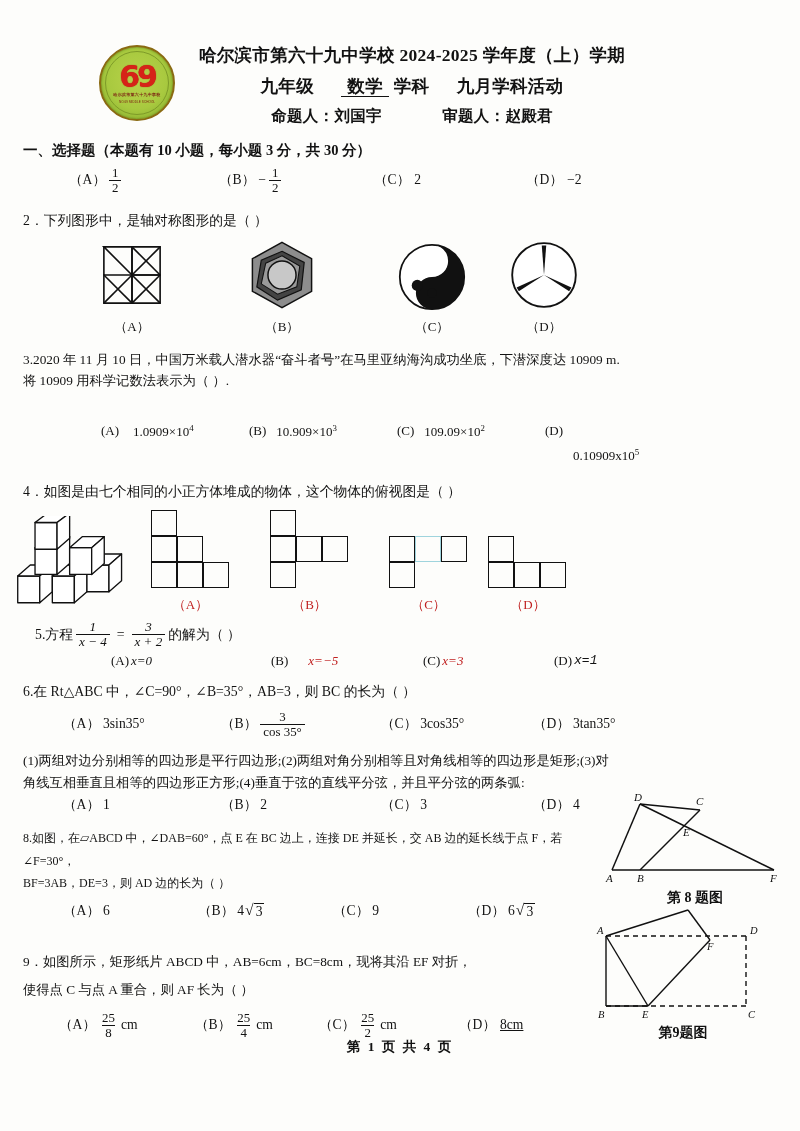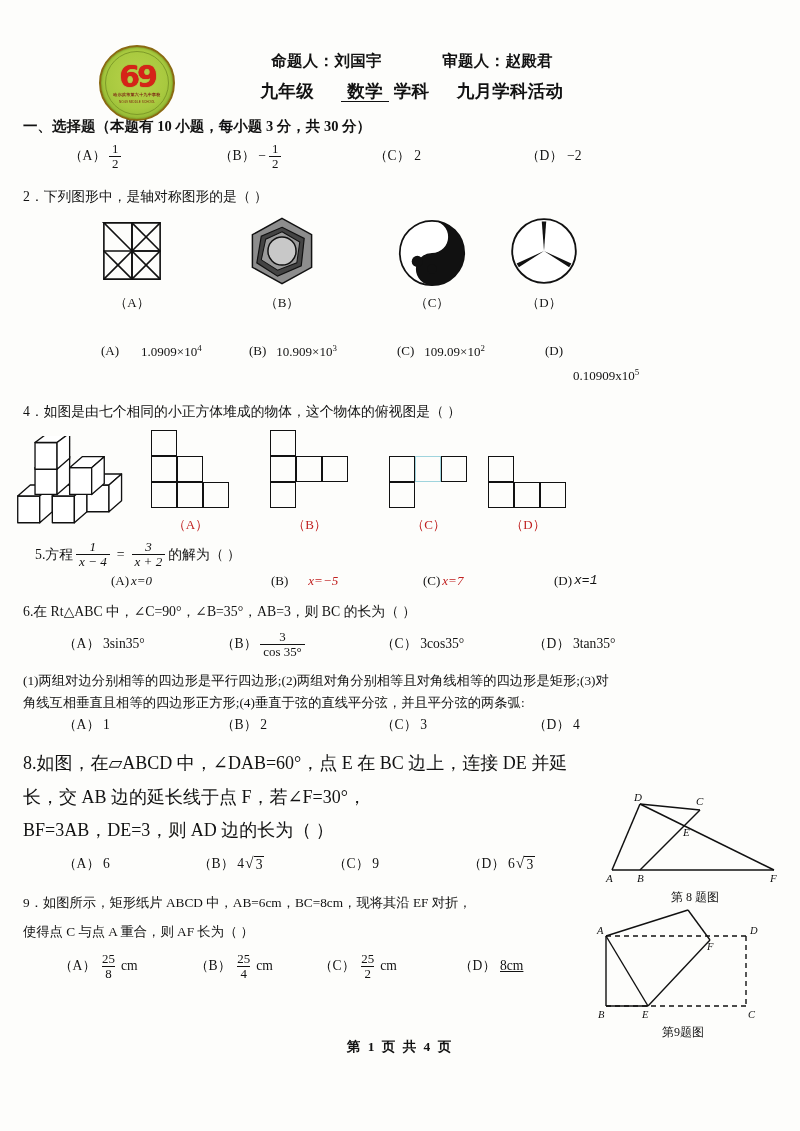--- a/index.html
+++ b/index.html
@@ -107,6 +107,7 @@
       <div class="lg-en">NO.69 MIDDLE SCHOOL</div>
     </div>
 
+    <div class="h-line h1">哈尔滨市第六十九中学校 2024-2025 学年度（上）学期</div>
 
     <div class="h-line h3">
       <span>命题人：刘国宇</span>

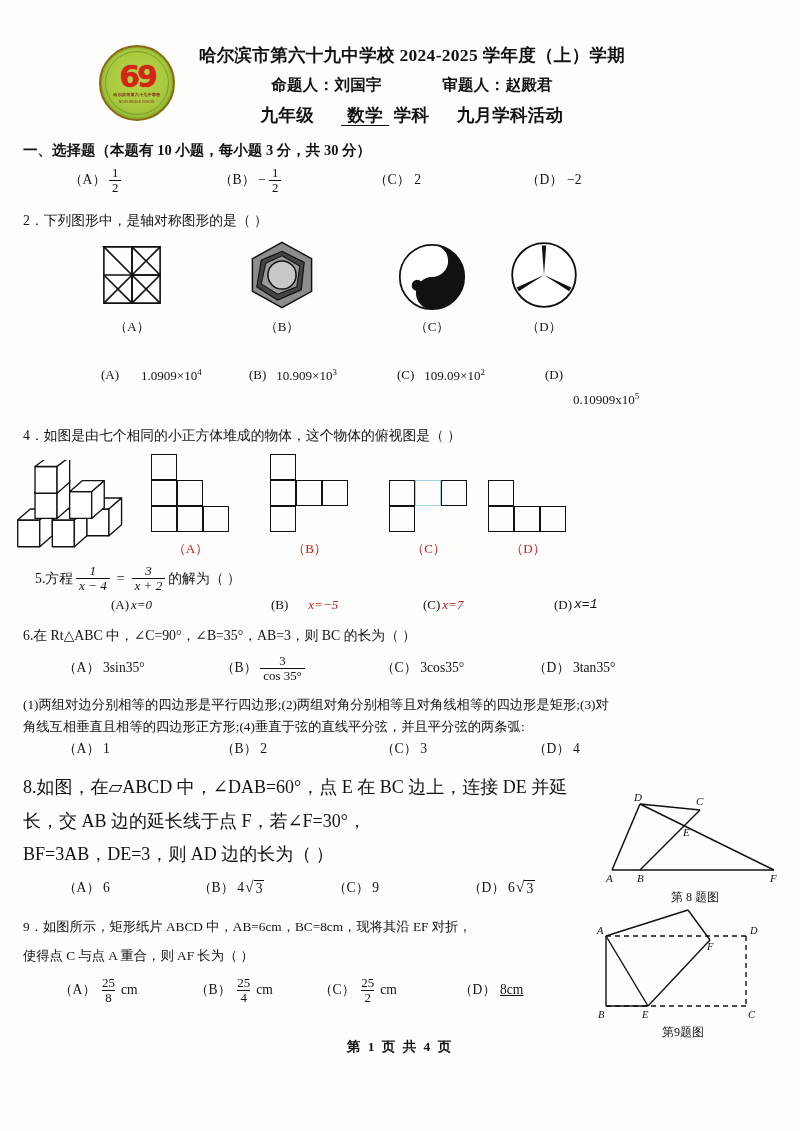--- a/index.html
+++ b/index.html
@@ -109,12 +109,6 @@
 
     <div class="h-line h1">哈尔滨市第六十九中学校 2024-2025 学年度（上）学期</div>
 
-    <div class="h-line h3">
-      <span>命题人：刘国宇</span>
-      <span class="gap"></span>
-      <span>审题人：赵殿君</span>
-    </div>
-
     <div class="h-line h2">
       <span>九年级</span>
       <span class="sp"></span>
@@ -122,6 +116,12 @@
       <span>学科</span>
       <span class="sp"></span>
       <span>九月学科活动</span>
+    </div>
+
+    <div class="h-line h3">
+      <span>命题人：刘国宇</span>
+      <span class="gap"></span>
+      <span>审题人：赵殿君</span>
     </div>
   </div>
 

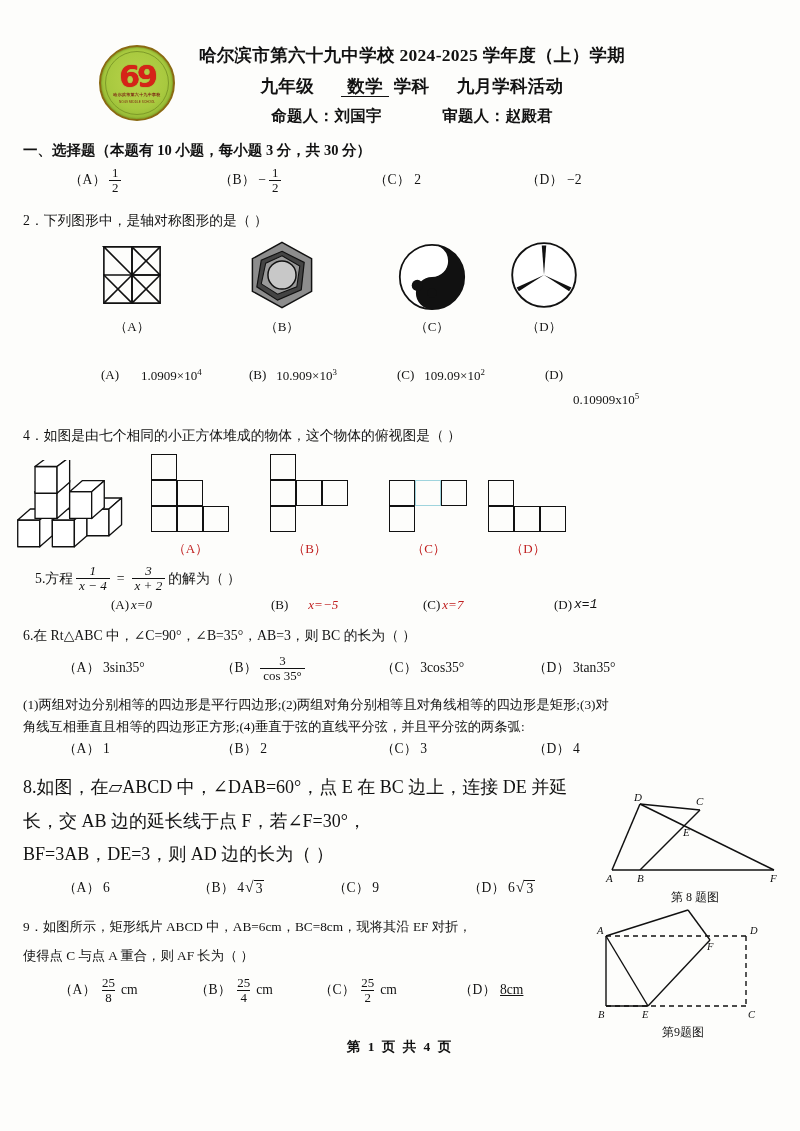--- a/index.html
+++ b/index.html
@@ -211,6 +211,12 @@
     </div>
   </div>
 
+  <div class="q-lines" style="margin-top:13px;">
+    <div>
+      <span>3.</span><span>2020 年 11 月 10 日，中国万米载人潜水器“奋斗者号”在马里亚纳海沟成功坐底，下潜深度达 10909 m.</span>
+    </div>
+    <div>将 10909 用科学记数法表示为（          ）.</div>
+  </div>
   <div class="opts" style="margin-left:100px;margin-top:7px;font-size:13px;">
     <div class="opt" style="width:148px;">
       <span>(A)</span>

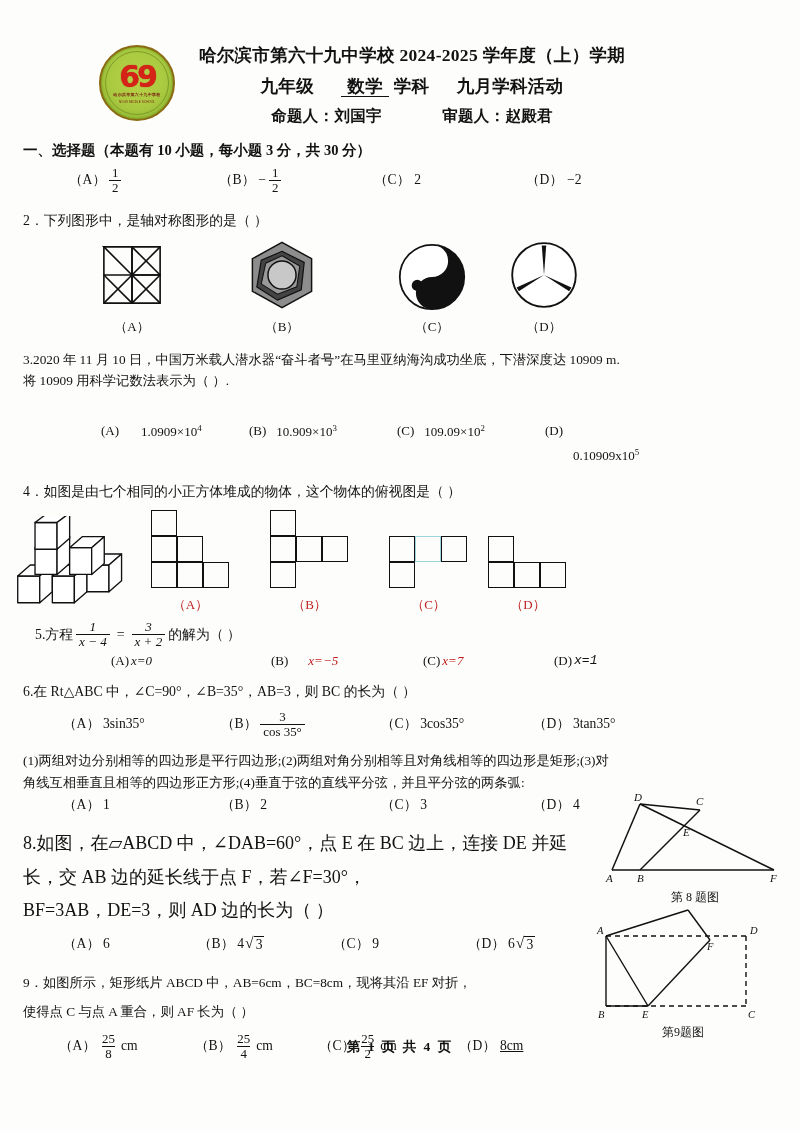--- a/index.html
+++ b/index.html
@@ -220,7 +220,7 @@
   <div class="opts" style="margin-left:100px;margin-top:7px;font-size:13px;">
     <div class="opt" style="width:148px;">
       <span>(A)</span>
-      <span style="margin-left:22px;"><span>1.0909×10</span><sup>4</sup></span>
+      <span style="margin-left:14px;"><span>1.0909×10</span><sup>4</sup></span>
     </div>
     <div class="opt" style="width:148px;">
       <span>(B)</span>

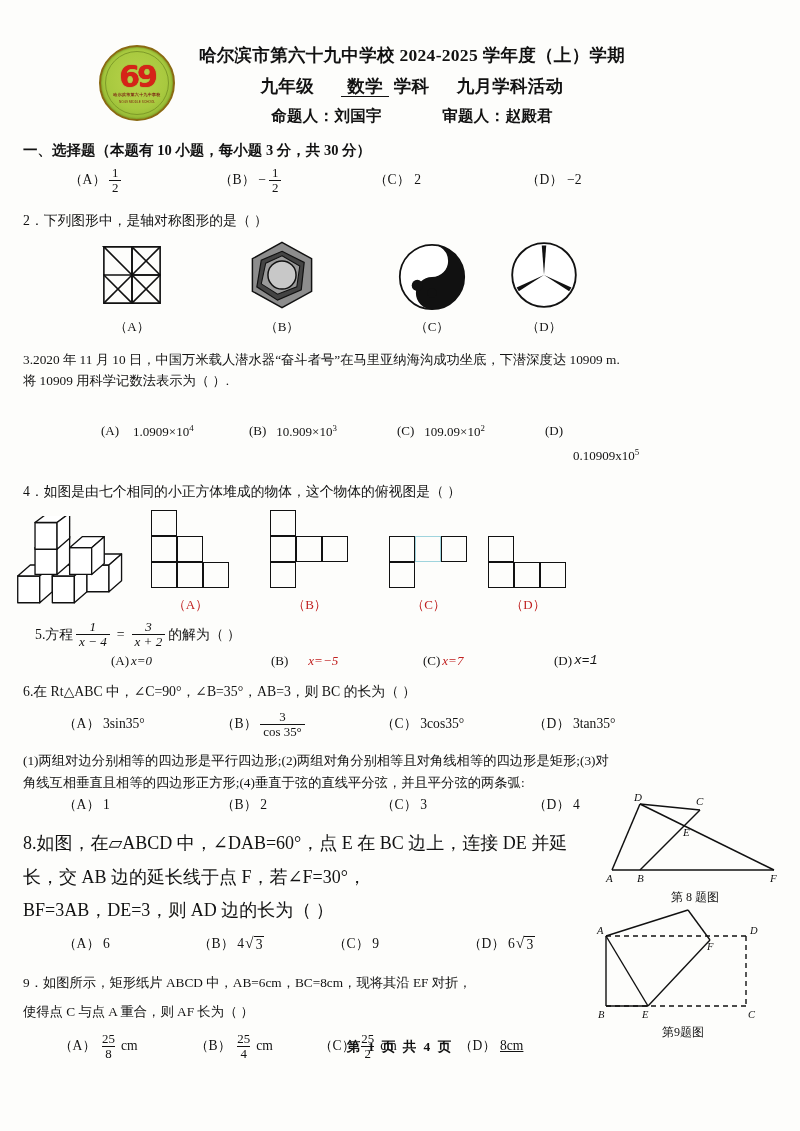--- a/index.html
+++ b/index.html
@@ -351,7 +351,7 @@
     </div>
     <div class="opt" style="width:131px;">
       <span>(C)</span>
-      <span class="ital red" style="margin-left:2px;">x=7</span>
+      <span class="ital red" style="margin-left:2px;">x=3</span>
     </div>
     <div class="opt">
       <span>(D)</span>

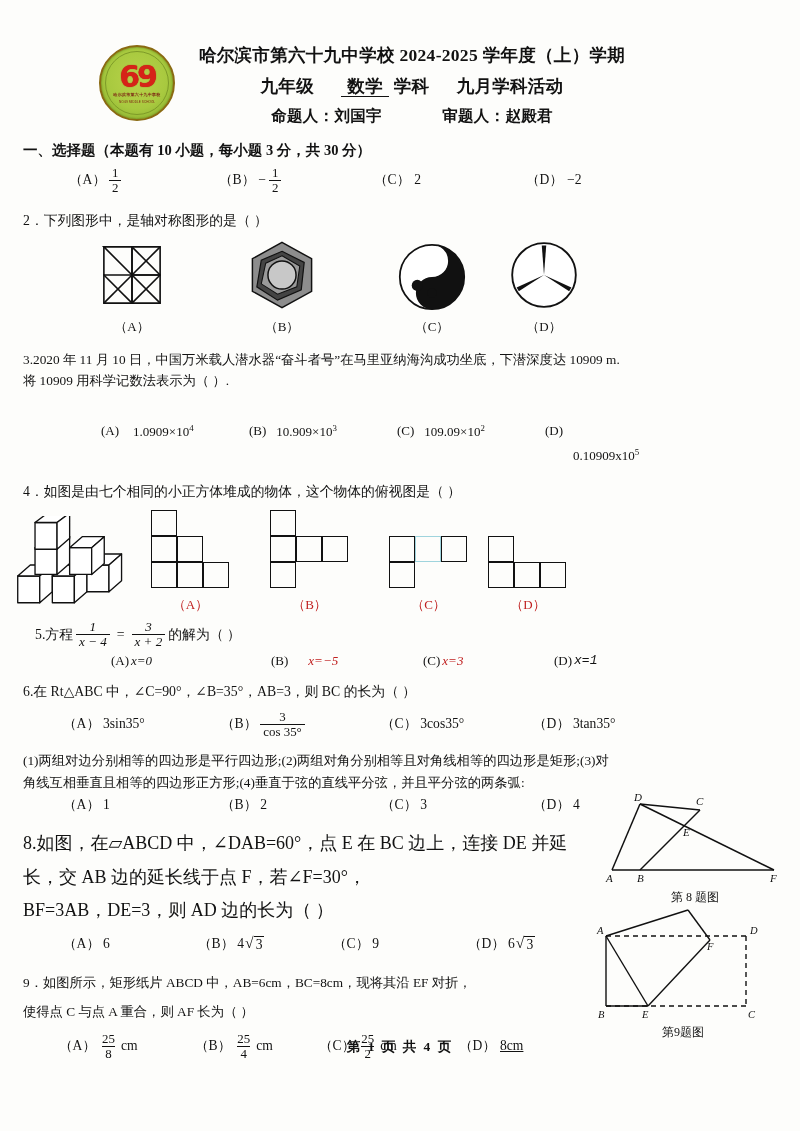--- a/index.html
+++ b/index.html
@@ -407,7 +407,7 @@
     </div>
   </div>
 
-  <div class="q-lines" style="margin-top:13px;margin-left:22px;width:560px;font-size:18px;line-height:1.85;">
+  <div class="q-lines" style="margin-top:13px;margin-left:22px;width:560px;font-size:12px;line-height:1.85;">
     <div>
       <span>8.</span><span>如图，在▱ABCD 中，∠DAB=60°，点 E 在 BC 边上，连接 DE 并延长，交 AB 边的延长线于点 F，若∠F=30°，</span>
     </div>

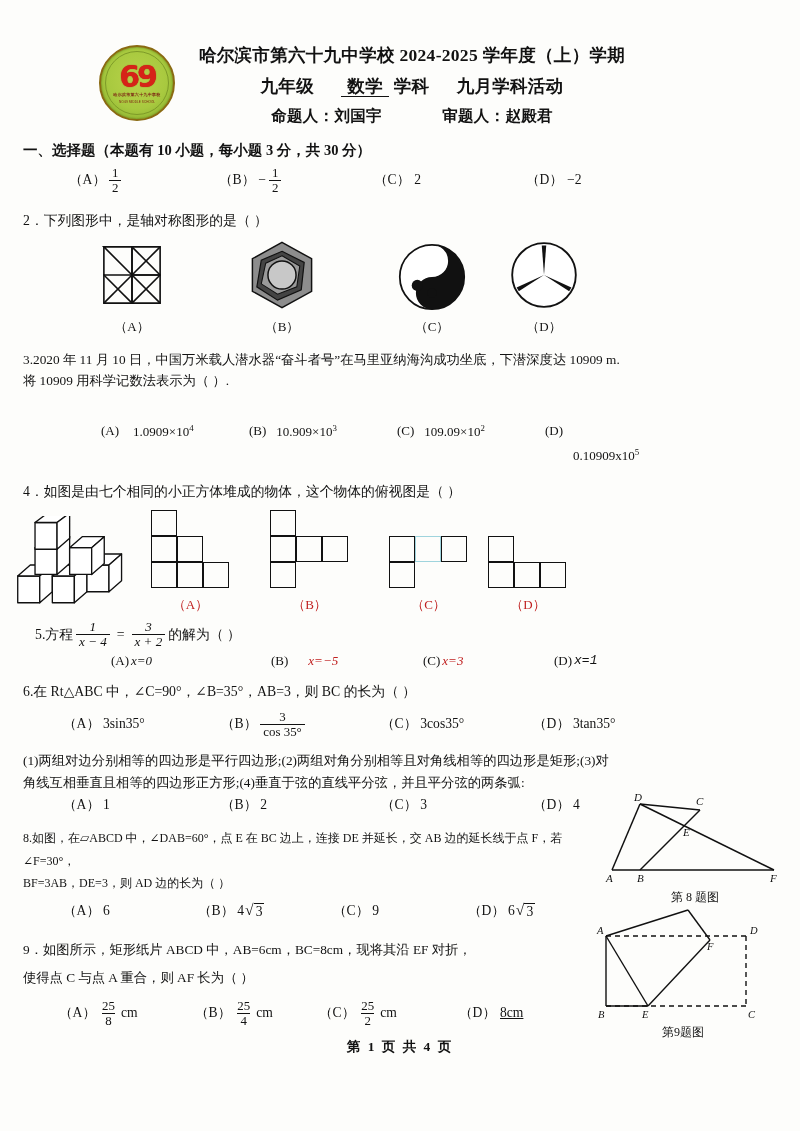--- a/index.html
+++ b/index.html
@@ -88,7 +88,7 @@
   
   .d8{position:absolute;left:604px;top:792px;width:182px;height:106px;}
   .d9{position:absolute;left:578px;top:906px;width:210px;height:132px;}
-  .dcap{text-align:center;font-size:12px;margin-top:1px;}
+  .dcap{text-align:center;font-size:14px;margin-top:1px;font-weight:bold;}
 
   .footer{position:absolute;left:0;right:0;top:1038px;text-align:center;
           font-size:13.5px;font-weight:bold;letter-spacing:2px;}

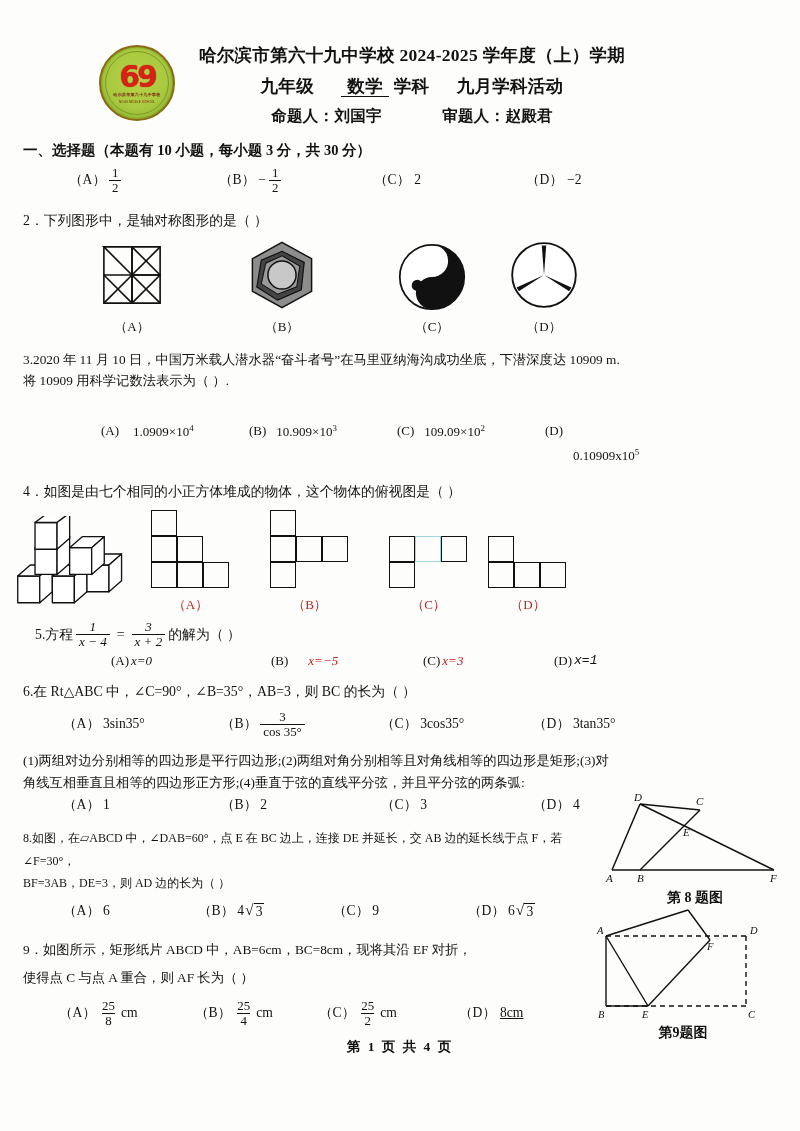--- a/index.html
+++ b/index.html
@@ -440,7 +440,7 @@
     </div>
   </div>
 
-  <div class="q-lines" style="margin-top:16px;margin-left:22px;width:520px;line-height:2.15;font-size:13.3px;">
+  <div class="q-lines" style="margin-top:28px;margin-left:22px;width:520px;line-height:2.15;font-size:13.3px;">
     <div>
       <span>9．</span><span>如图所示，矩形纸片 ABCD 中，AB=6cm，BC=8cm，现将其沿 EF 对折，</span>
     </div>

